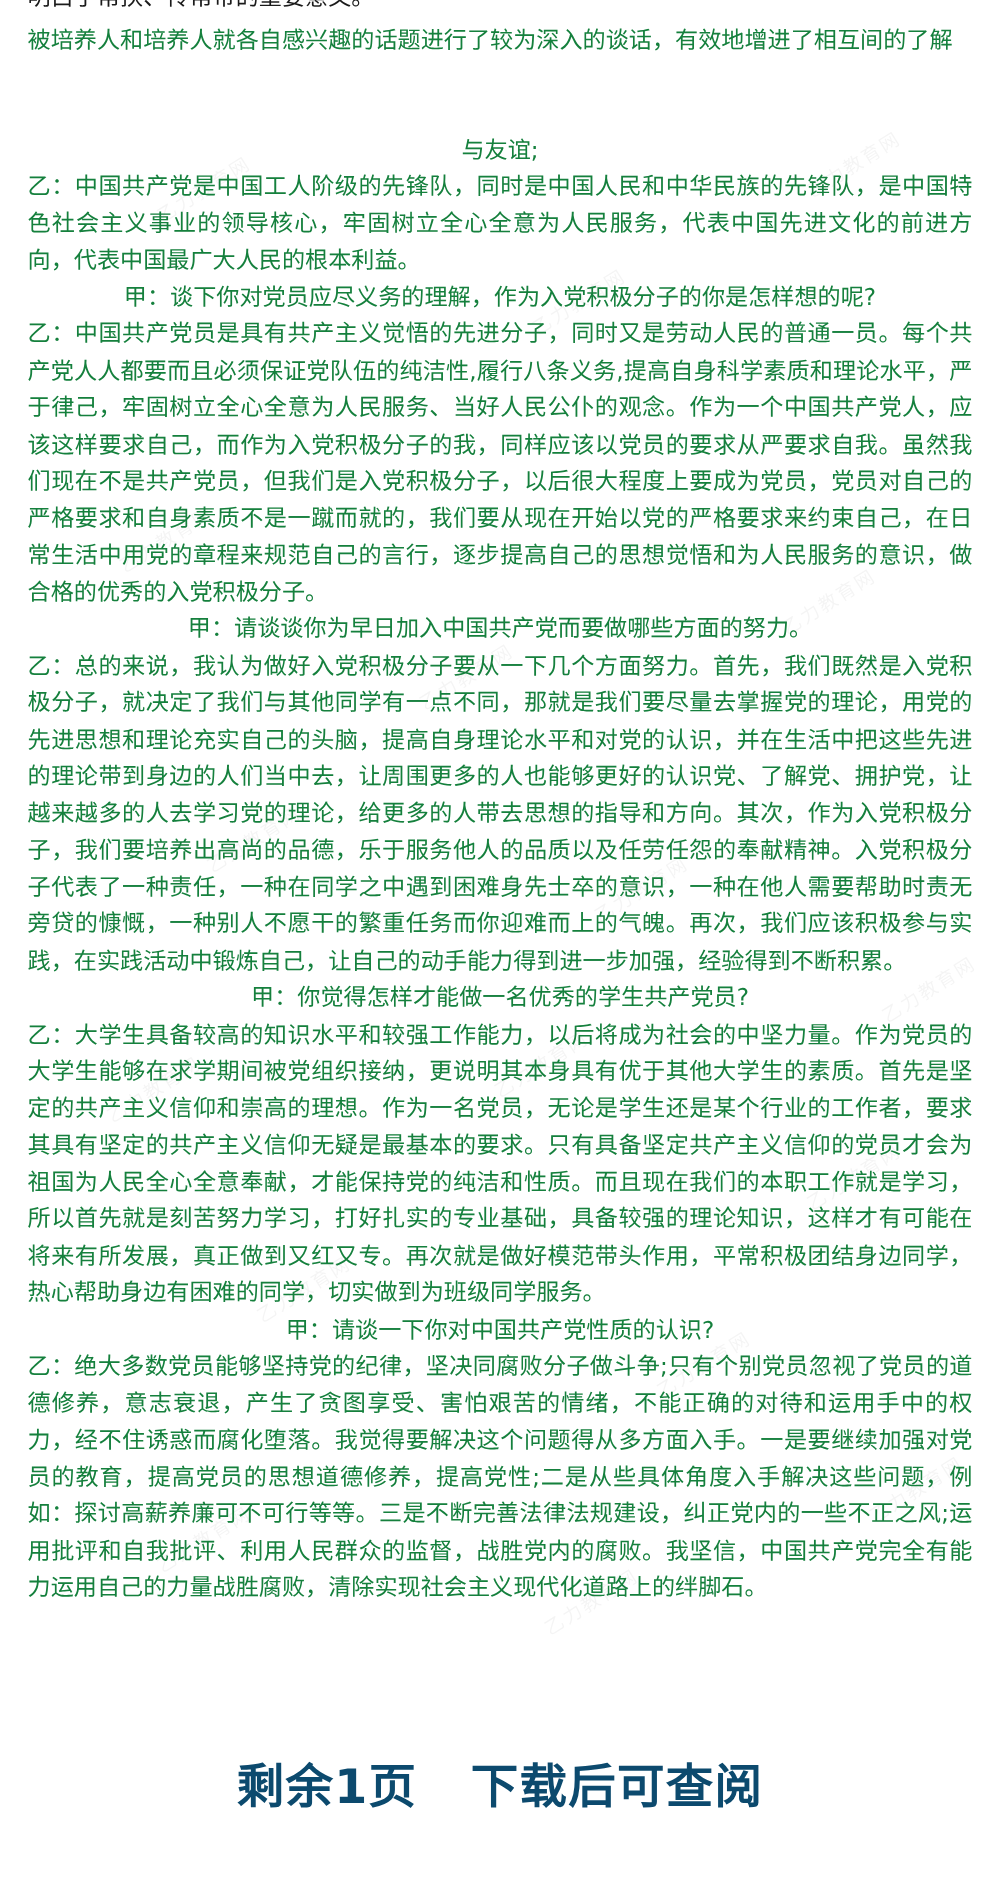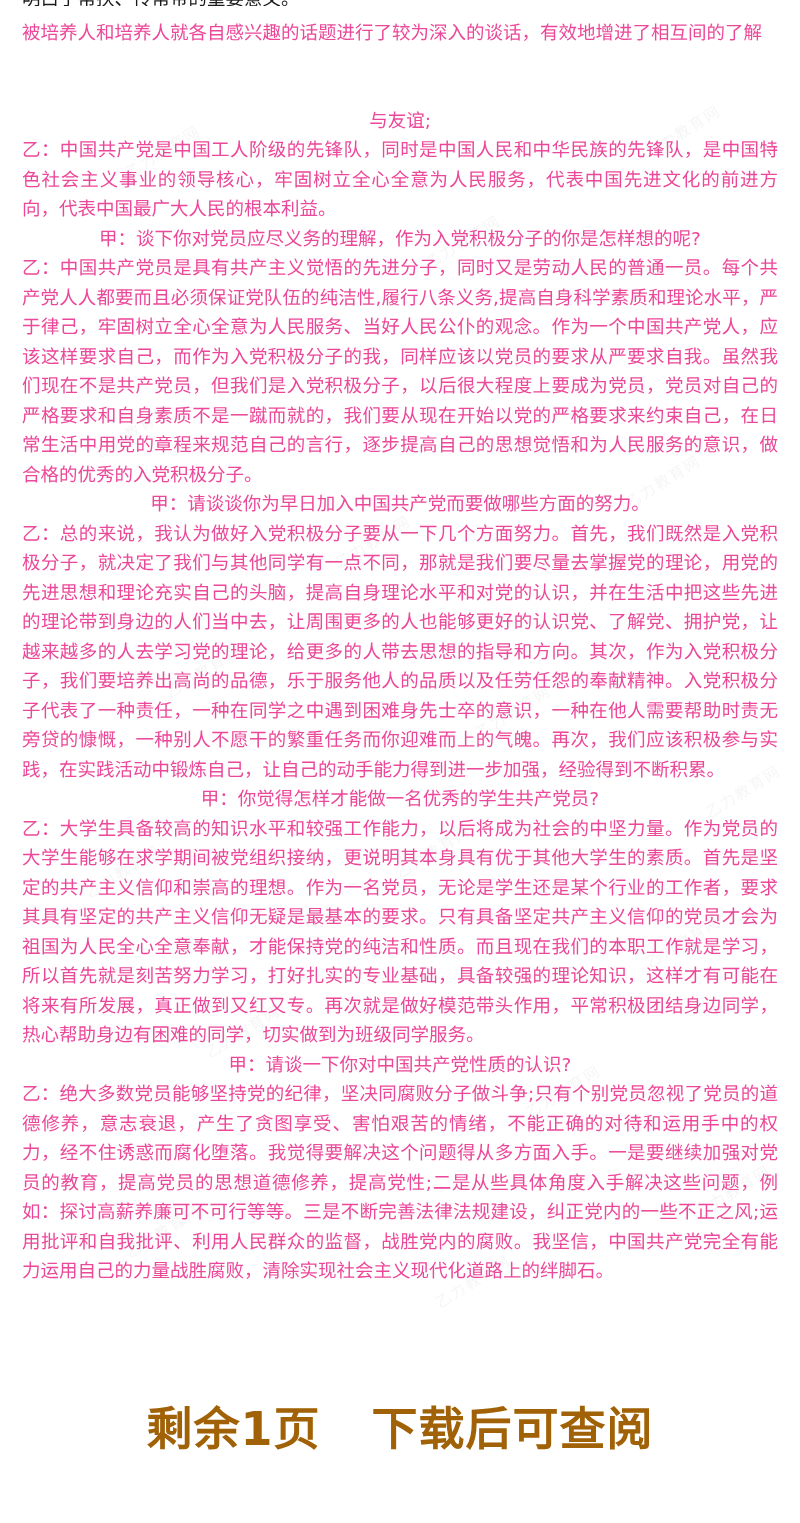--- a/index.html
+++ b/index.html
@@ -82,7 +82,7 @@
     line-height: 29.5px;
     text-align: justify;
     text-justify: inter-ideograph;
-    color: #ec4899;
+    color: #15803d;
     word-break: break-all;
   }
   .para.nowrap {

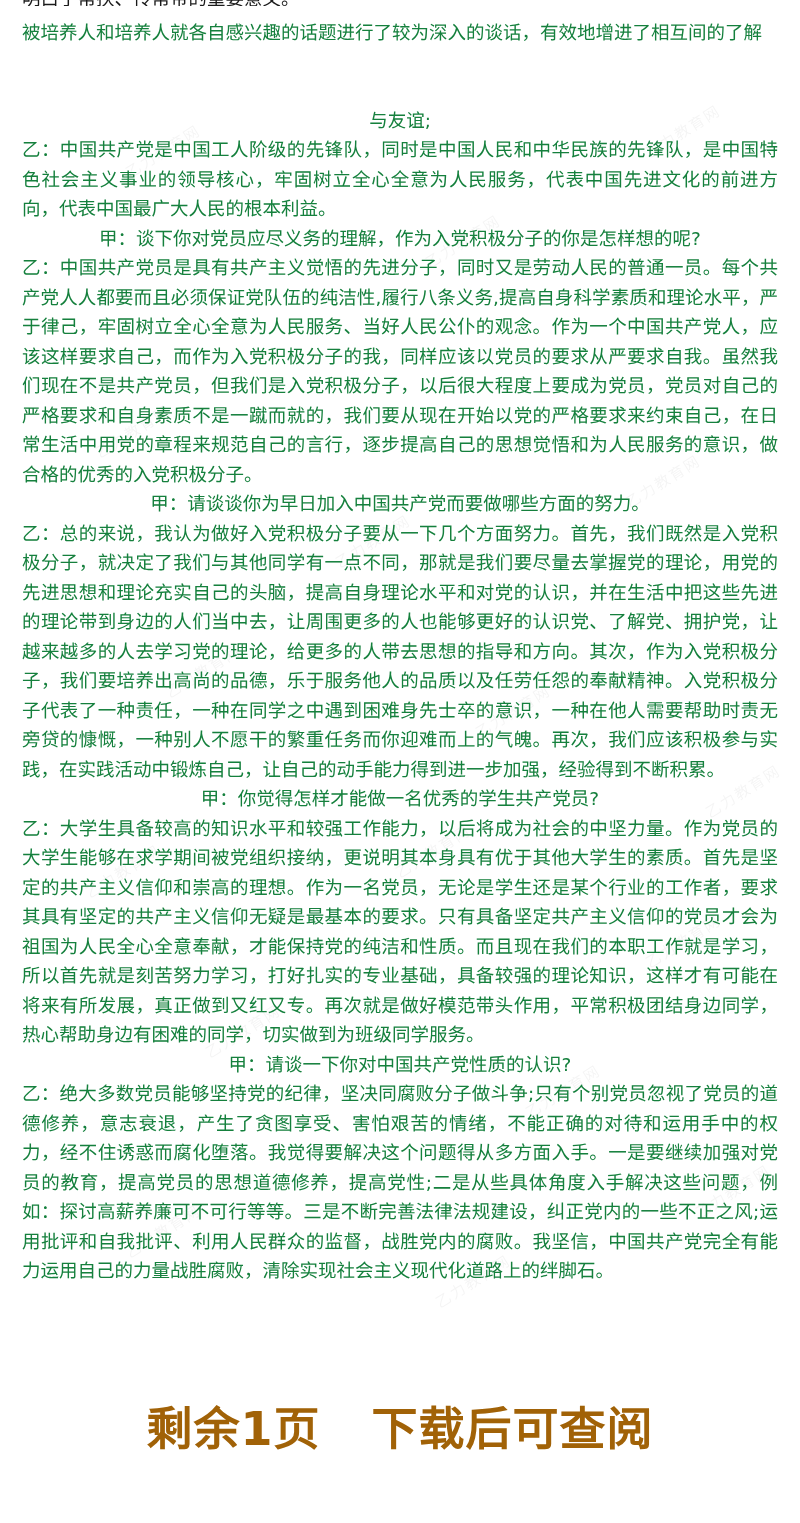--- a/index.html
+++ b/index.html
@@ -106,9 +106,9 @@
   .footer-notice .notice-text {
     display: inline-block;
     font-family: "DejaVu Sans", "Liberation Sans", sans-serif;
-    font-size: 46px;
+    font-size: 38px;
     font-weight: bold;
-    color: #a16207;
+    color: #0c4a6e;
     letter-spacing: 1px;
     line-height: 50px;
     white-space: pre;

